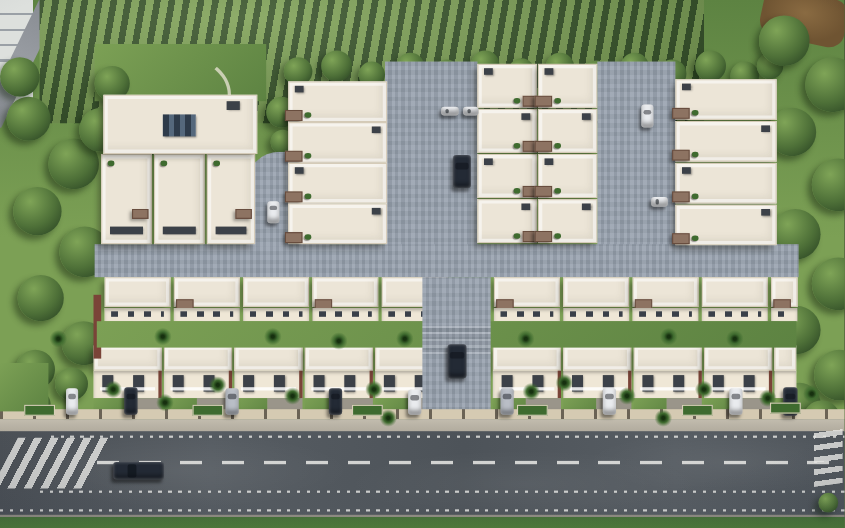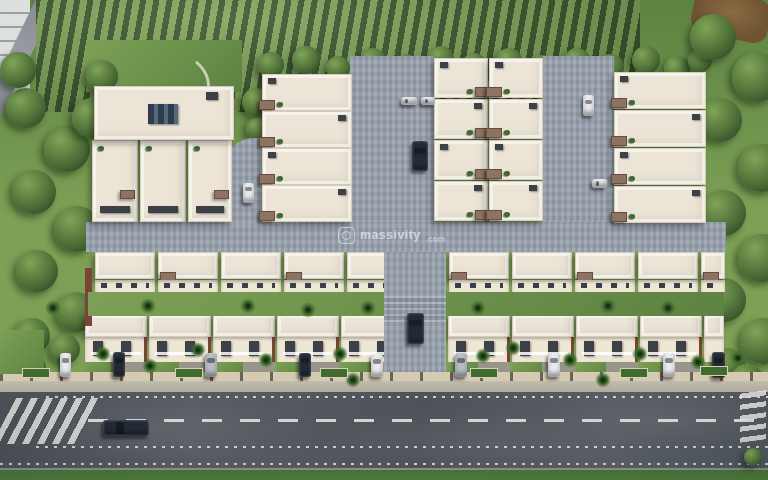--- a/index.html
+++ b/index.html
@@ -437,11 +437,6 @@
       <div class="abs " style="left: 700px; top: 366px; width: 26px; height: 8px; background: rgb(63, 107, 47); border: 1.5px solid rgb(216, 207, 184);"></div>
     </div>
 
-  <div class="abs wm" style="left:338px;top:227px;">
-    <span class="wm-logo"></span>
-    <span class="wm-text">massivity</span>
-    <span class="wm-tld">.com</span>
-  </div>
 </div>
 
 </body></html>

